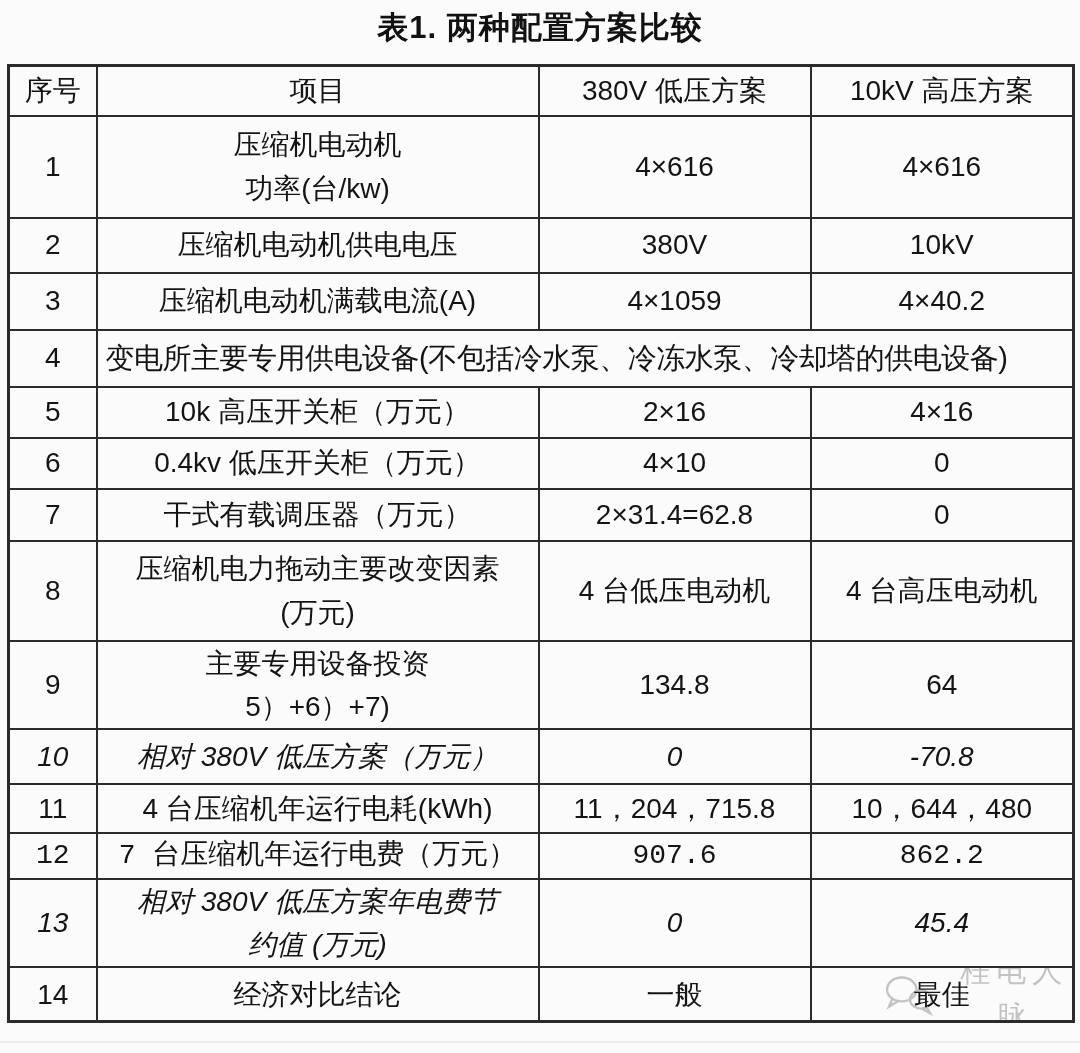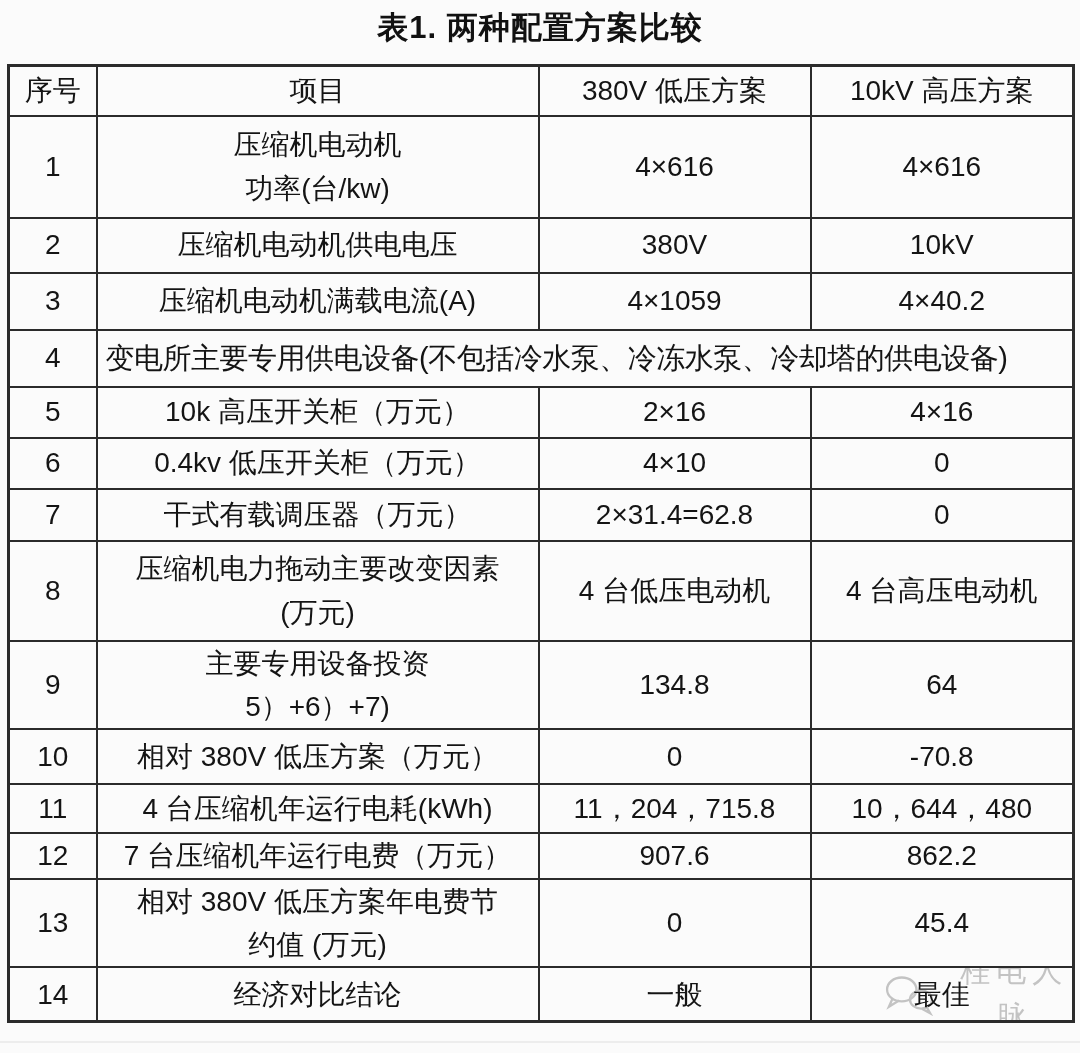--- a/index.html
+++ b/index.html
@@ -151,7 +151,7 @@
           <td>134.8</td>
           <td>64</td>
         </tr>
-        <tr style="height: 55px;">
+        <tr style="height: 55px; font-style: italic;">
           <td>10</td>
           <td>
             <div class="item-line">相对 380V 低压方案（万元）</div>

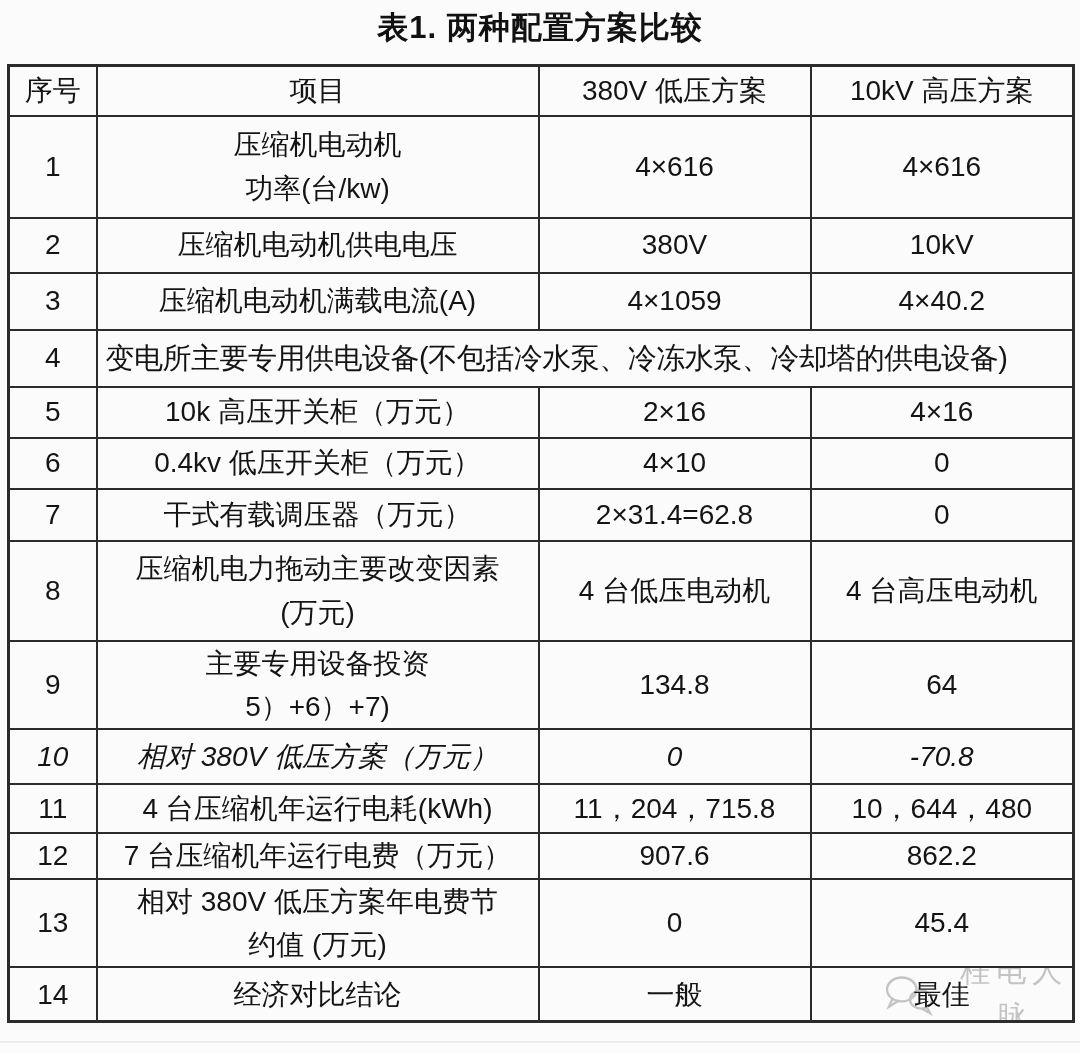--- a/index.html
+++ b/index.html
@@ -167,7 +167,7 @@
           <td>11，204，715.8</td>
           <td>10，644，480</td>
         </tr>
-        <tr style="height: 36px;">
+        <tr style="height: 36px; font-family: Liberation Mono, monospace;">
           <td>12</td>
           <td>
             <div class="item-line">7 台压缩机年运行电费（万元）</div>

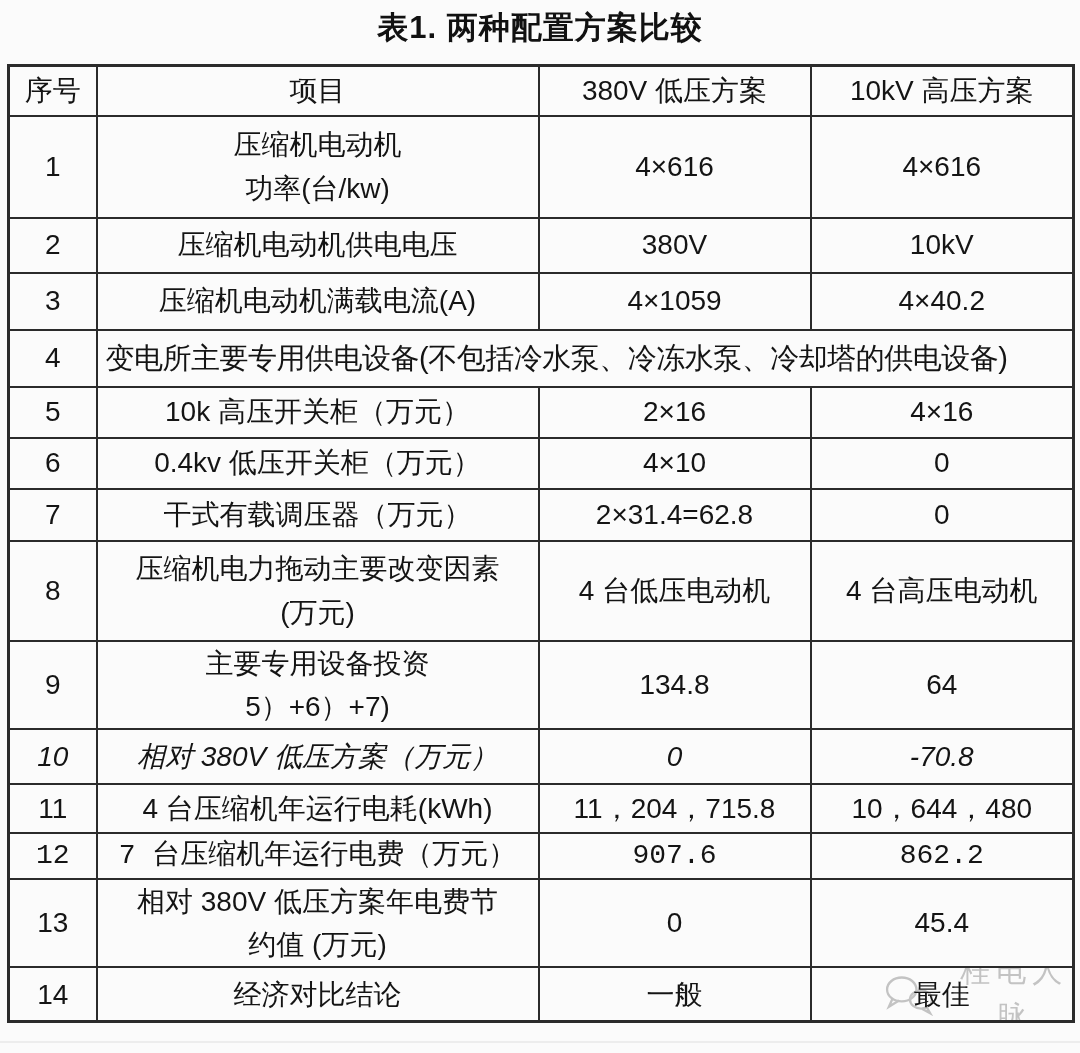--- a/index.html
+++ b/index.html
@@ -175,7 +175,7 @@
           <td>907.6</td>
           <td>862.2</td>
         </tr>
-        <tr style="height: 84px;">
+        <tr style="height: 84px; font-style: italic;">
           <td>13</td>
           <td>
             <div class="item-line">相对 380V 低压方案年电费节</div>

